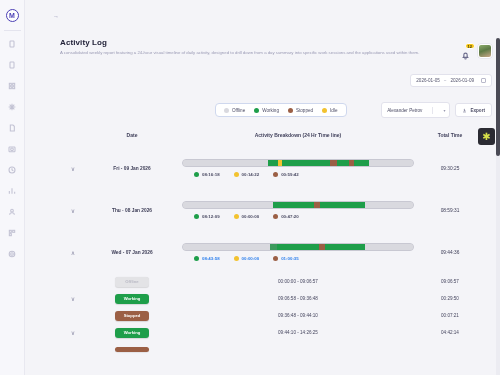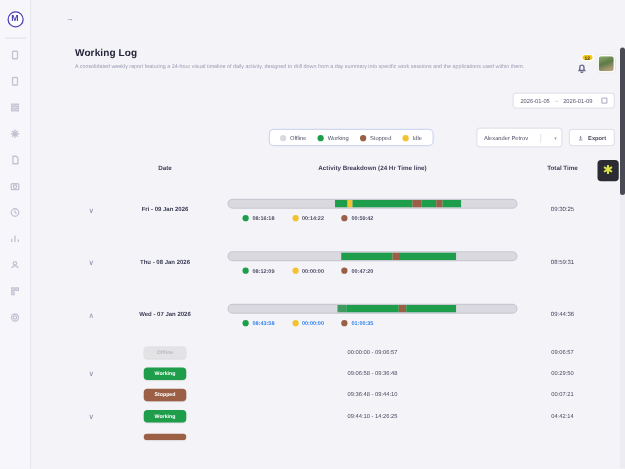--- a/index.html
+++ b/index.html
@@ -265,7 +265,7 @@
     </div>
 
     <div class="page-head">
-      <div class="page-title">Working Log</div>
+      <div class="page-title">Activity Log</div>
       <div class="page-sub">A consolidated weekly report featuring a 24-hour visual timeline of daily activity, designed to drill down from a day summary into specific work sessions and the applications used within them.</div>
     </div>
 

